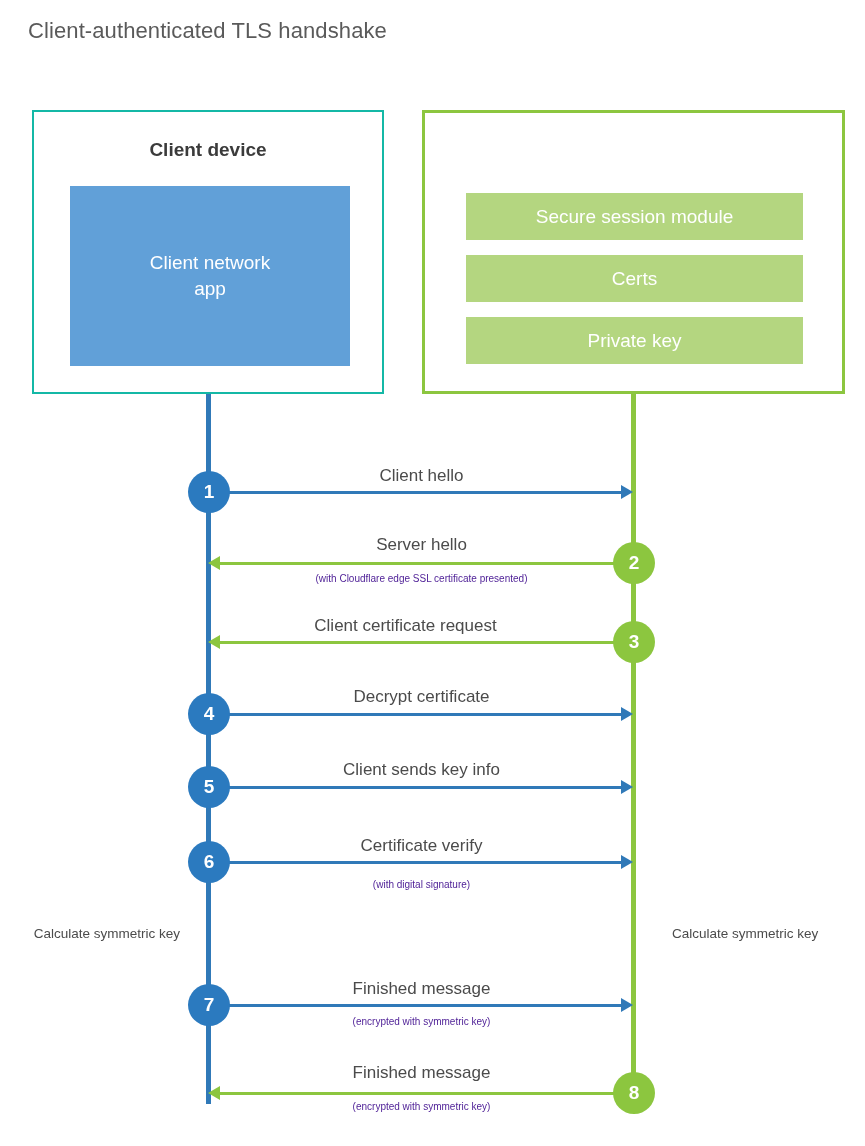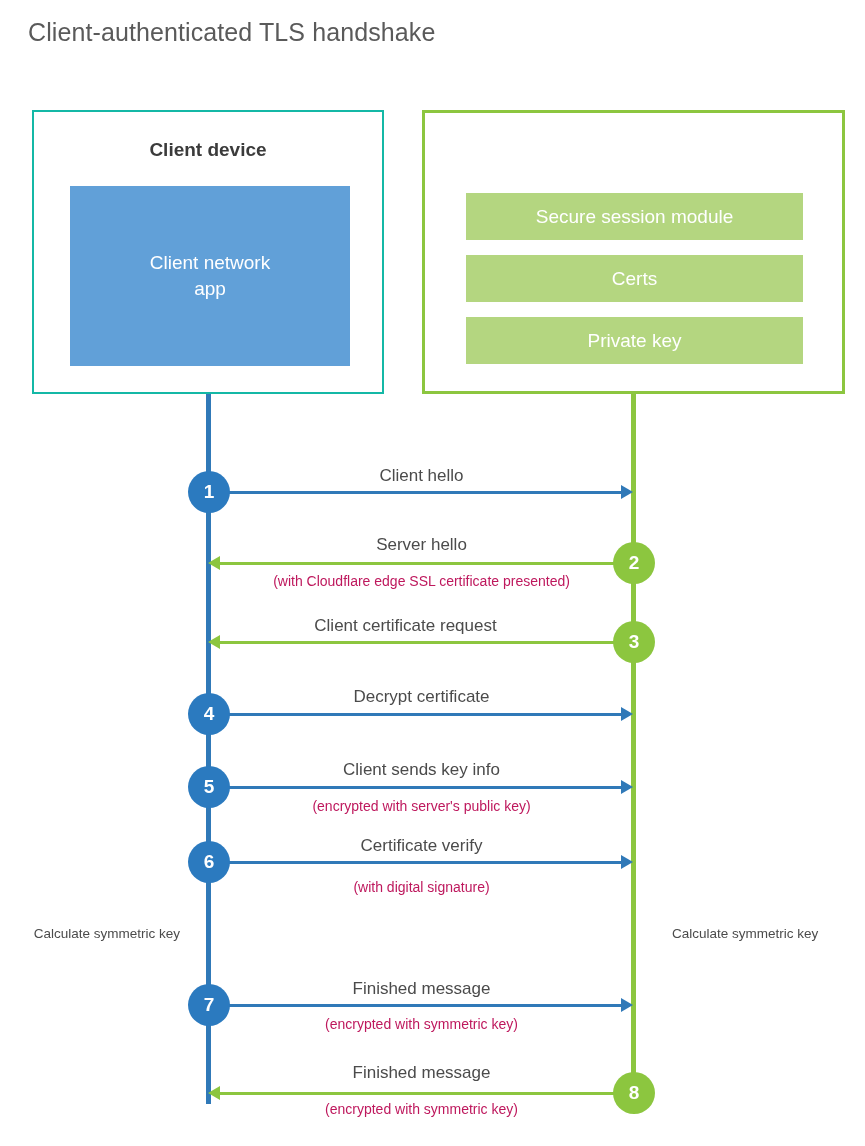--- a/index.html
+++ b/index.html
@@ -25,7 +25,7 @@
     position: absolute;
     left: 28px;
     top: 18px;
-    font-size: 25px;
+    font-size: 22px;
     font-weight: 400;
     color: #5a5a5a;
     letter-spacing: 0.1px;

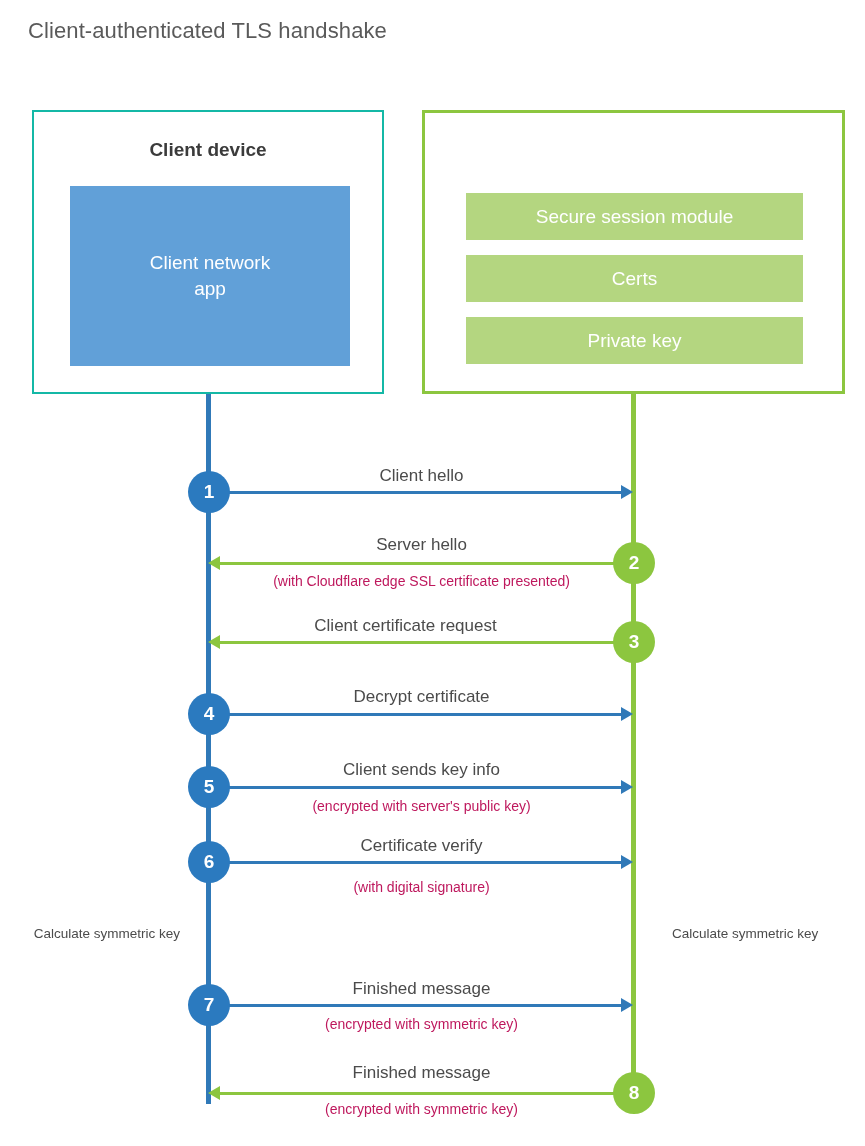--- a/index.html
+++ b/index.html
@@ -149,8 +149,8 @@
   .arrow-sublabel {
     position: absolute;
     text-align: center;
-    color: #be185d;
-    font-size: 14px;
+    color: #4c1d95;
+    font-size: 10px;
     white-space: nowrap;
   }
 

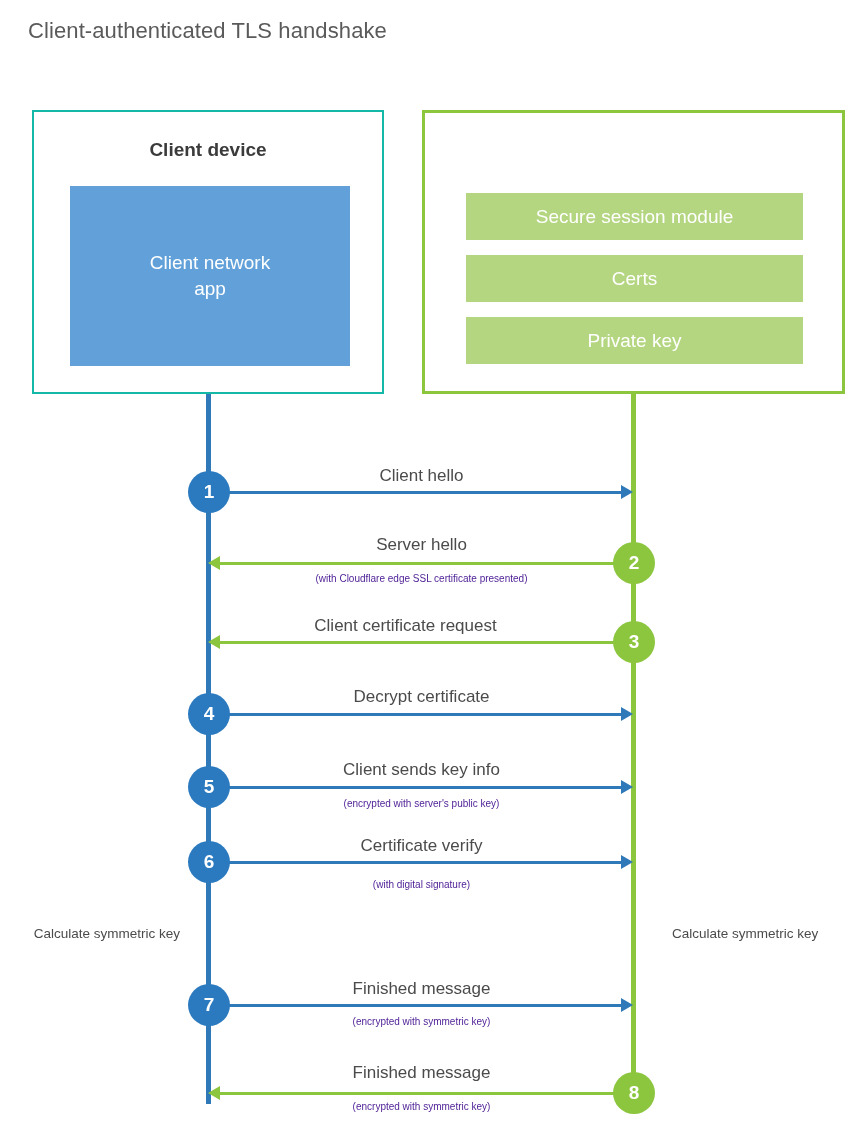--- a/index.html
+++ b/index.html
@@ -229,7 +229,6 @@
   <div class="arrow-label" style="left:209px; top:760px; width:425px;">Client sends key info</div>
   <div class="arrow-line blue" style="left:209px; top:786px; width:412px;"></div>
   <div class="arrow-head right blue" style="left:621px; top:780px;"></div>
-  <div class="arrow-sublabel" style="left:209px; top:798px; width:425px;">(encrypted with server's public key)</div>
   <div class="step-circle blue" style="left:188px; top:766px;">
     <span>5</span>
   </div>

